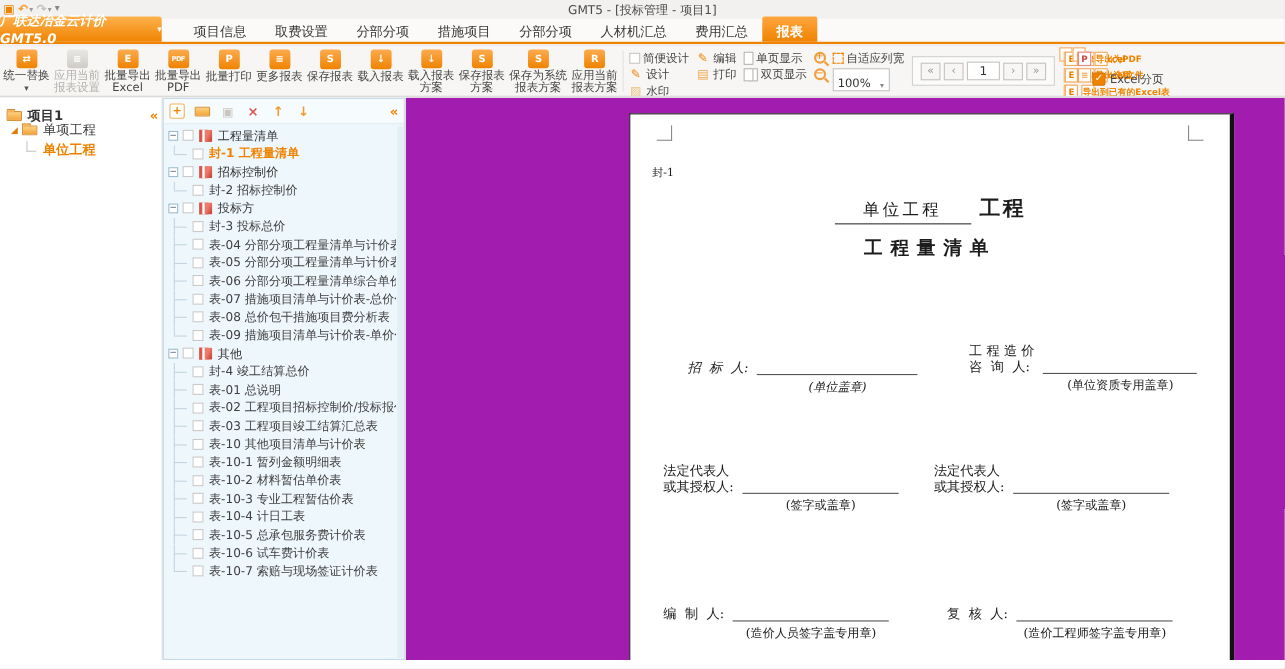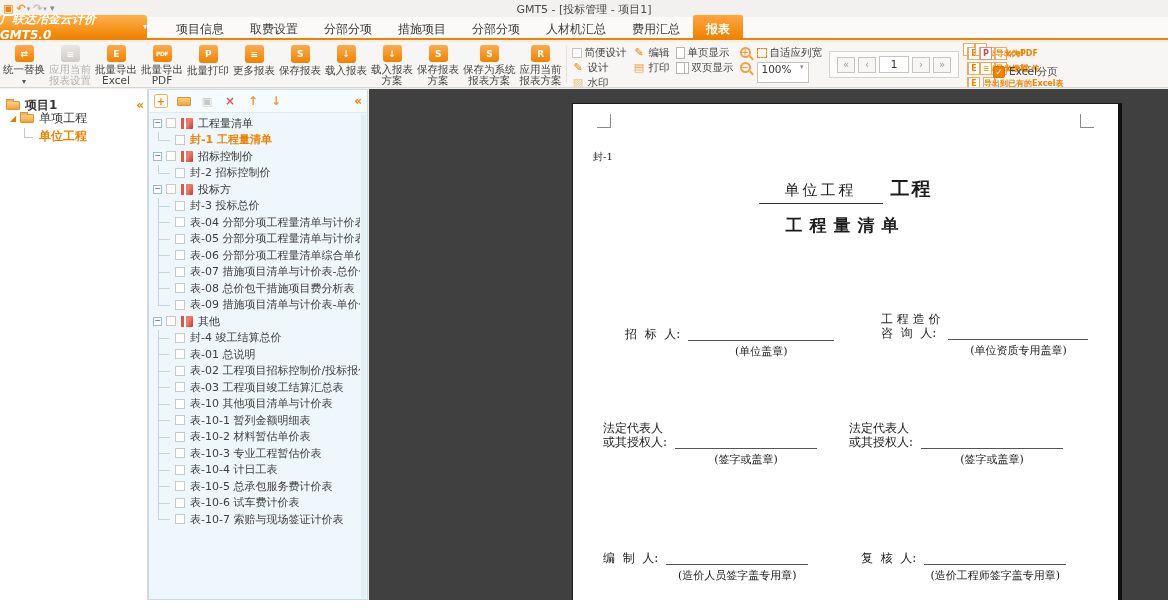--- a/index.html
+++ b/index.html
@@ -50,7 +50,7 @@
   [data-name="zoom-in-icon"],[data-name="zoom-out-icon"] { width:11px; height:11px; border:2px solid #f0a040; border-radius:50%; color:#ef8300; font-size:9px; line-height:7px; position:relative; }
   [data-name="zoom-in-icon"]::after,[data-name="zoom-out-icon"]::after { content:""; position:absolute; width:5px; height:2px; background:#f0a040; right:-5px; bottom:-3px; transform:rotate(45deg); }
   [data-name="fit-width-icon"] { width:10px; height:10px; border:1px dashed #ef8300; }
-  .zoom-select { width:52px; height:21px; border:1px solid #c2c2c2; background:#fff; font-size:10.5px; display:flex; align-items:flex-start; justify-content:space-between; padding:0 4px; margin-top:1px; color:#333; }
+  .zoom-select { width:52px; height:21px; border:1px solid #c2c2c2; background:#fff; font-size:10.5px; display:flex; align-items:flex-end; justify-content:space-between; padding:0 4px; margin-top:1px; color:#333; }
   .zs-caret { font-size:7px; color:#888; }
   .pagenav { display:flex; align-items:center; gap:3px; border:1px solid #d4d2cf; background:#fbfbfa; padding:0 7px; margin:8px 4px; }
   .pn-btn { width:18px; height:16px; border:1px solid #c6c4c1; background:#f7f6f5; color:#9a9a9a; font-size:10px; display:flex; align-items:center; justify-content:center; }

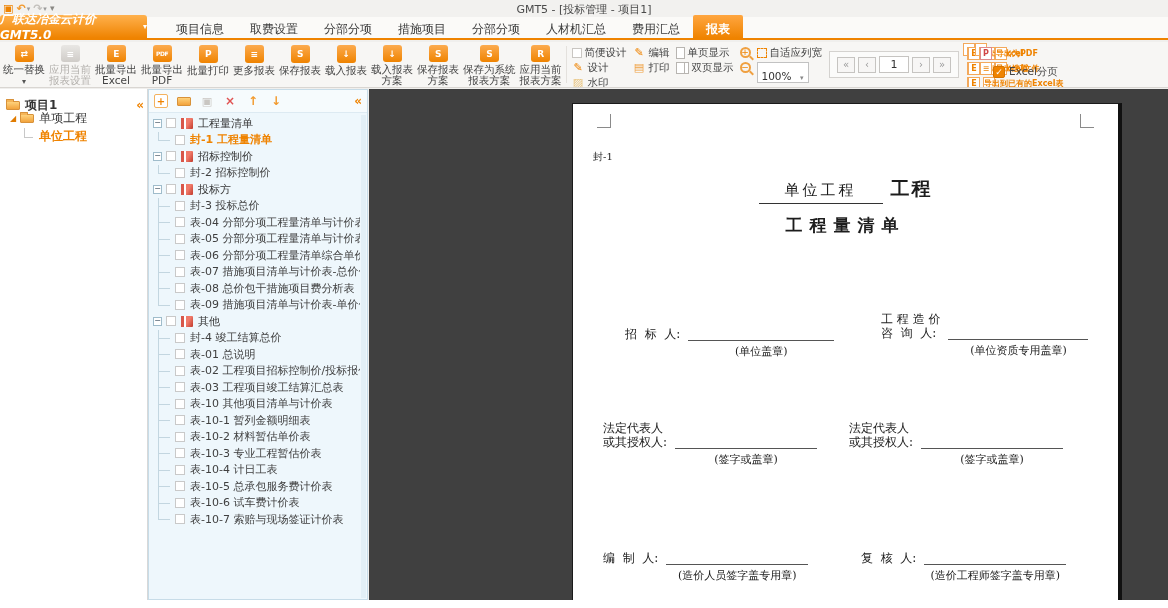--- a/index.html
+++ b/index.html
@@ -102,7 +102,7 @@
   .rp-scroll { position:absolute; top:25px; bottom:1px; right:1px; width:5px; background:#e2eff6; }
 
   
-  .preview { position:absolute; top:89px; left:369px; right:0; bottom:8px; background:#404040; overflow:hidden; }
+  .preview { position:absolute; top:89px; left:369px; right:0; bottom:8px; background:#a21caf; overflow:hidden; }
   .page { position:absolute; left:203px; top:14px; width:550px; height:560px; background:#fff; border-top:1px solid #1a1a1a; border-left:1px solid #1a1a1a; border-right:4px solid #111; font-family:"DejaVu Serif","Liberation Serif",serif; color:#1c1c1c; }
   .crop-tl { position:absolute; left:24px; top:10px; width:14px; height:14px; border-right:1px solid #8a8a8a; border-bottom:1px solid #8a8a8a; }
   .crop-tr { position:absolute; right:24px; top:10px; width:14px; height:14px; border-left:1px solid #8a8a8a; border-bottom:1px solid #8a8a8a; }

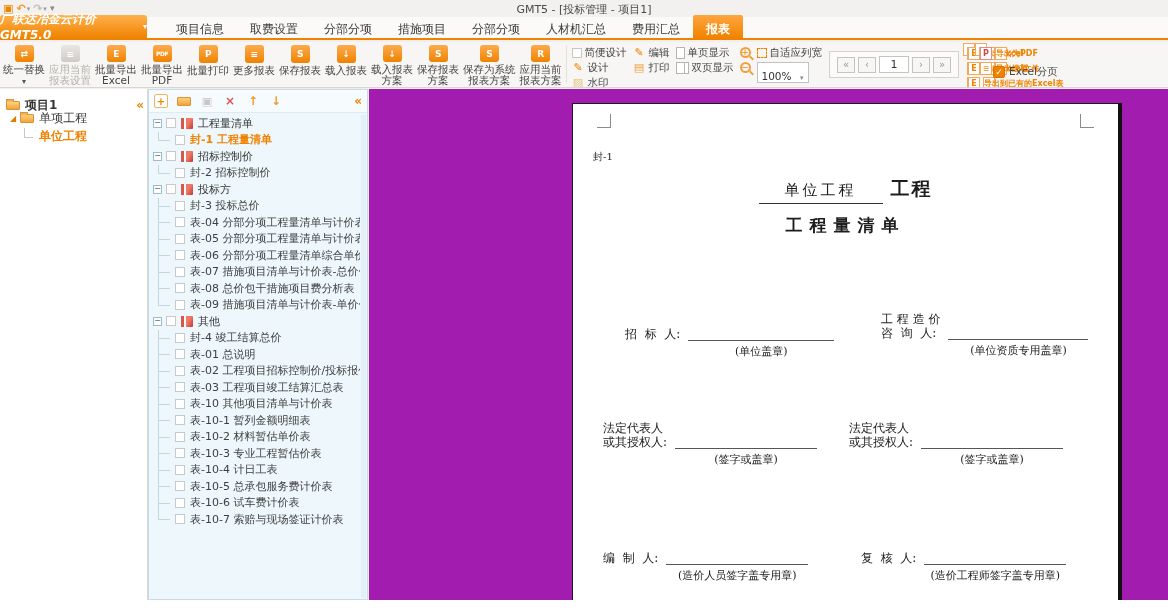--- a/index.html
+++ b/index.html
@@ -117,7 +117,7 @@
   .fline { position:relative; margin-left:8px; flex:none; }
   .uline { display:block; border-bottom:1px solid #555; height:15px; }
   .fcaption { position:absolute; top:100%; left:0; right:0; margin-top:3px; text-align:center; font-size:11px; white-space:nowrap; }
-  .fb1 { left:52px; top:222px; }  .fb1 .uline { width:146px; }
+  .fb1 { left:52px; top:222px;font-style:italic; }  .fb1 .uline { width:146px; }
   .fb2 { left:276px; top:208px;margin-left:32px; } .fb2 .uline { width:140px; }
   .fb3 { left:30px;  top:317px; } .fb3 .uline { width:142px; }
   .fb4 { left:276px; top:317px; } .fb4 .uline { width:142px; }

